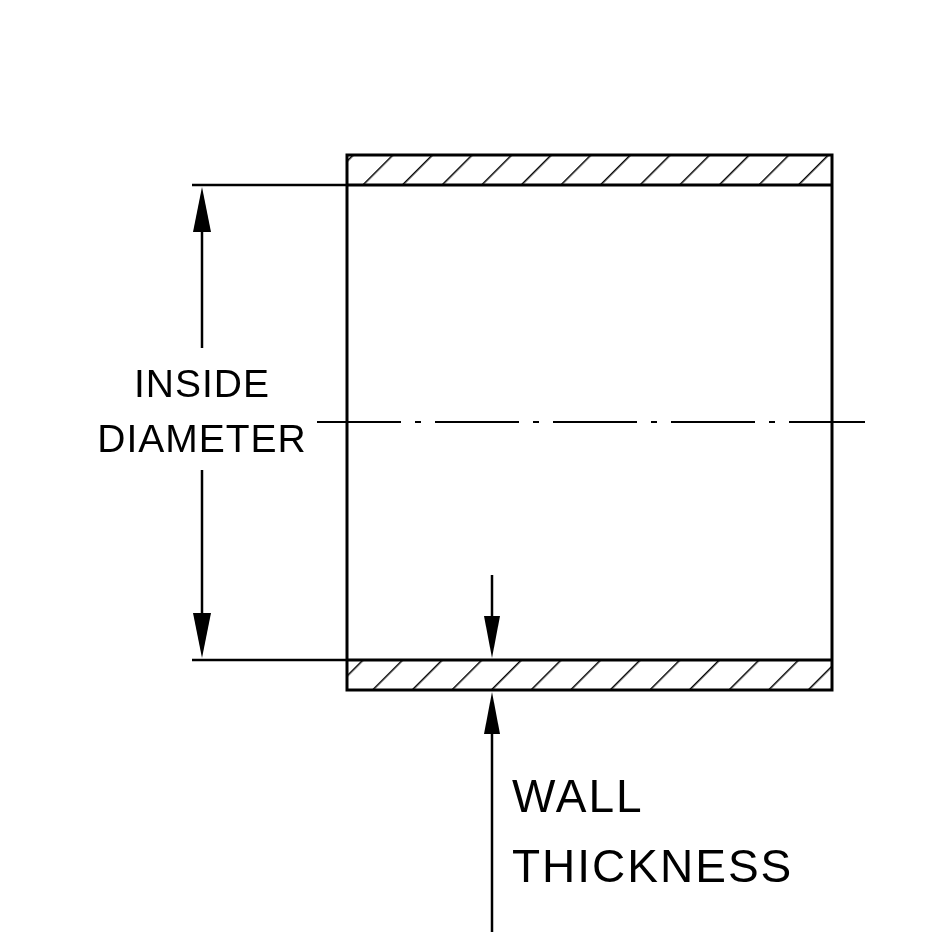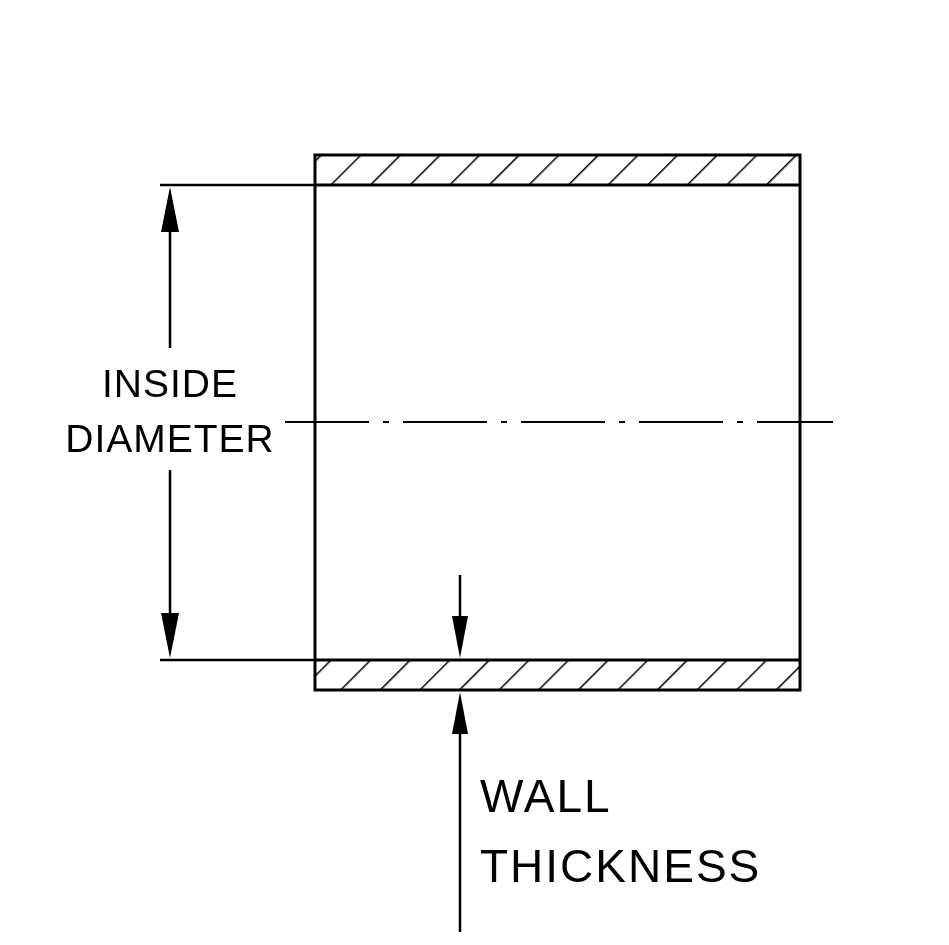--- a/index.html
+++ b/index.html
@@ -13,6 +13,7 @@
     height: 945px;
     background: #ffffff;
     overflow: hidden;
+    padding-left: 32px;
   }
   svg text {
     font-family: "Liberation Sans", "DejaVu Sans", sans-serif;

